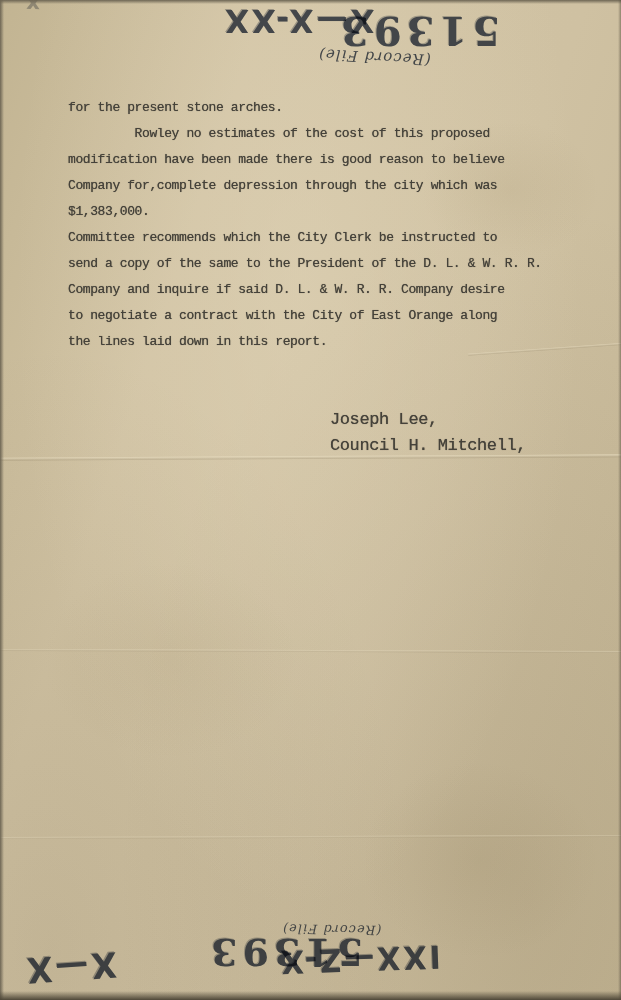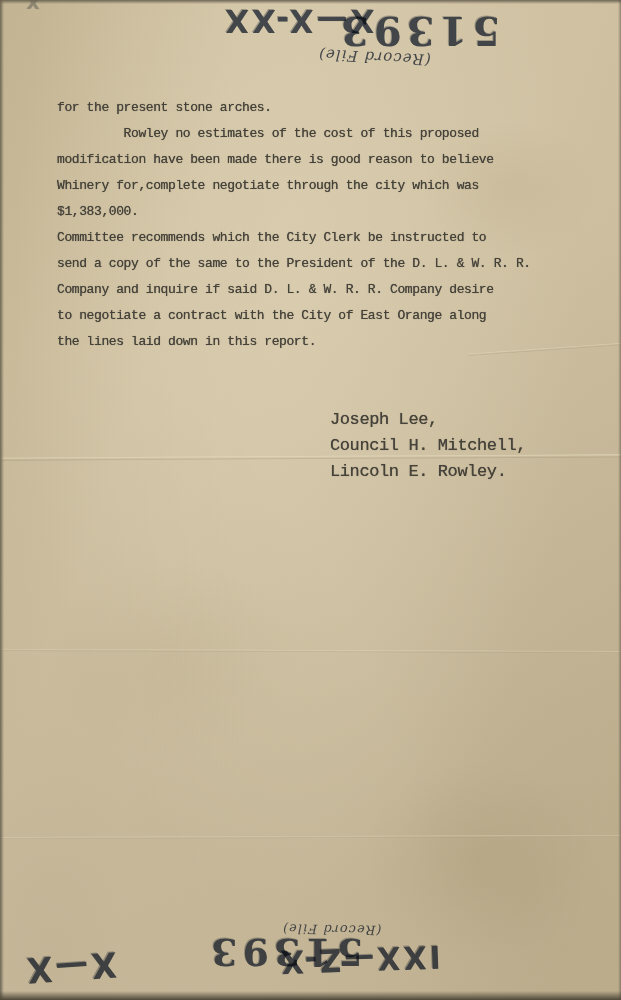--- a/index.html
+++ b/index.html
@@ -62,7 +62,7 @@
     color: #45423a;
     text-shadow: 0 0 0.7px rgba(64,60,50,0.85);
   }
-  .typed .line { white-space: pre; height: 26px; }
+  .typed .line { white-space: pre; height: 26px; margin-left: 11px; }
 
   .sigs {
     position: absolute;

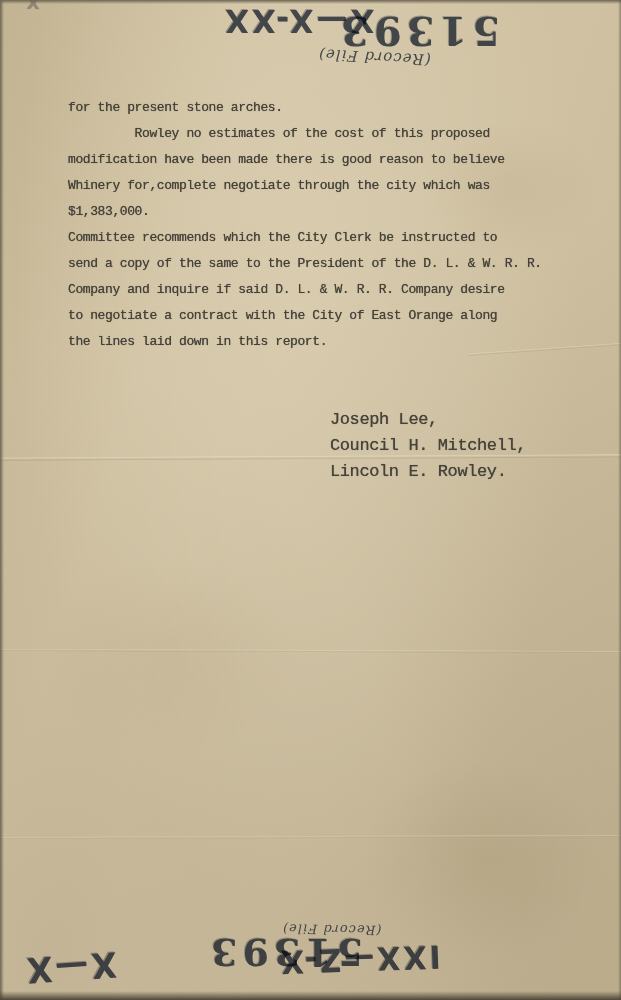--- a/index.html
+++ b/index.html
@@ -178,7 +178,7 @@
     <div class="line">for the present stone arches.</div>
     <div class="line">         Rowley no estimates of the cost of this proposed</div>
     <div class="line">modification have been made there is good reason to believe</div>
-    <div class="line">Whinery for,complete negotiate through the city which was</div>
+    <div class="line">Company for,complete depression through the city which was</div>
     <div class="line">$1,383,000.</div>
     <div class="line">Committee recommends which the City Clerk be instructed to</div>
     <div class="line">send a copy of the same to the President of the D. L. &amp; W. R. R.</div>

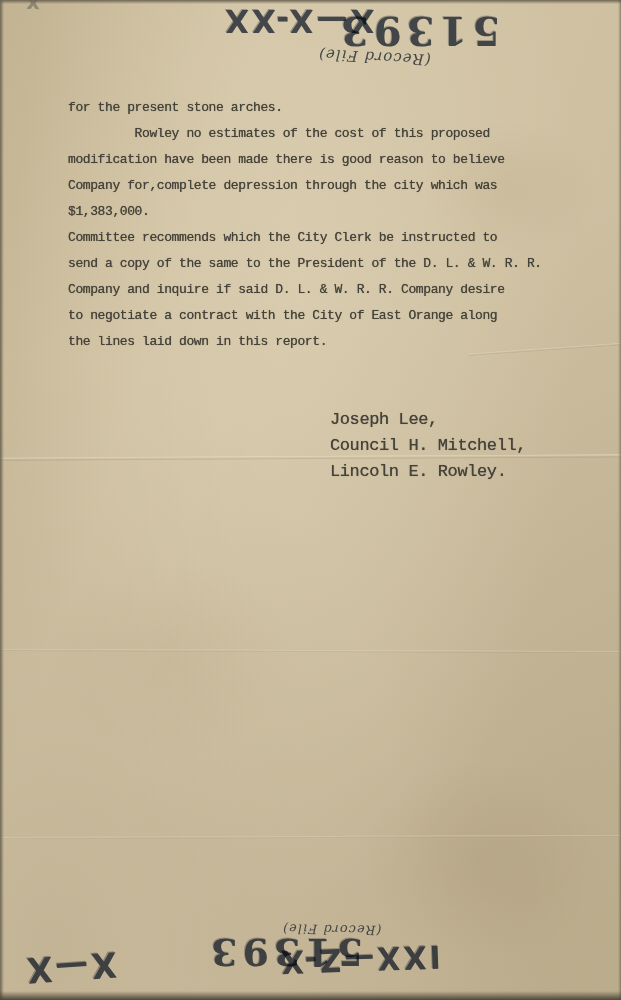--- a/index.html
+++ b/index.html
@@ -190,7 +190,6 @@
   <div class="sigs">
     <div class="line">Joseph Lee,</div>
     <div class="line">Council H. Mitchell,</div>
-    <div class="line">Lincoln E. Rowley.</div>
   </div>
 
   <div class="crease crease-1"></div>

